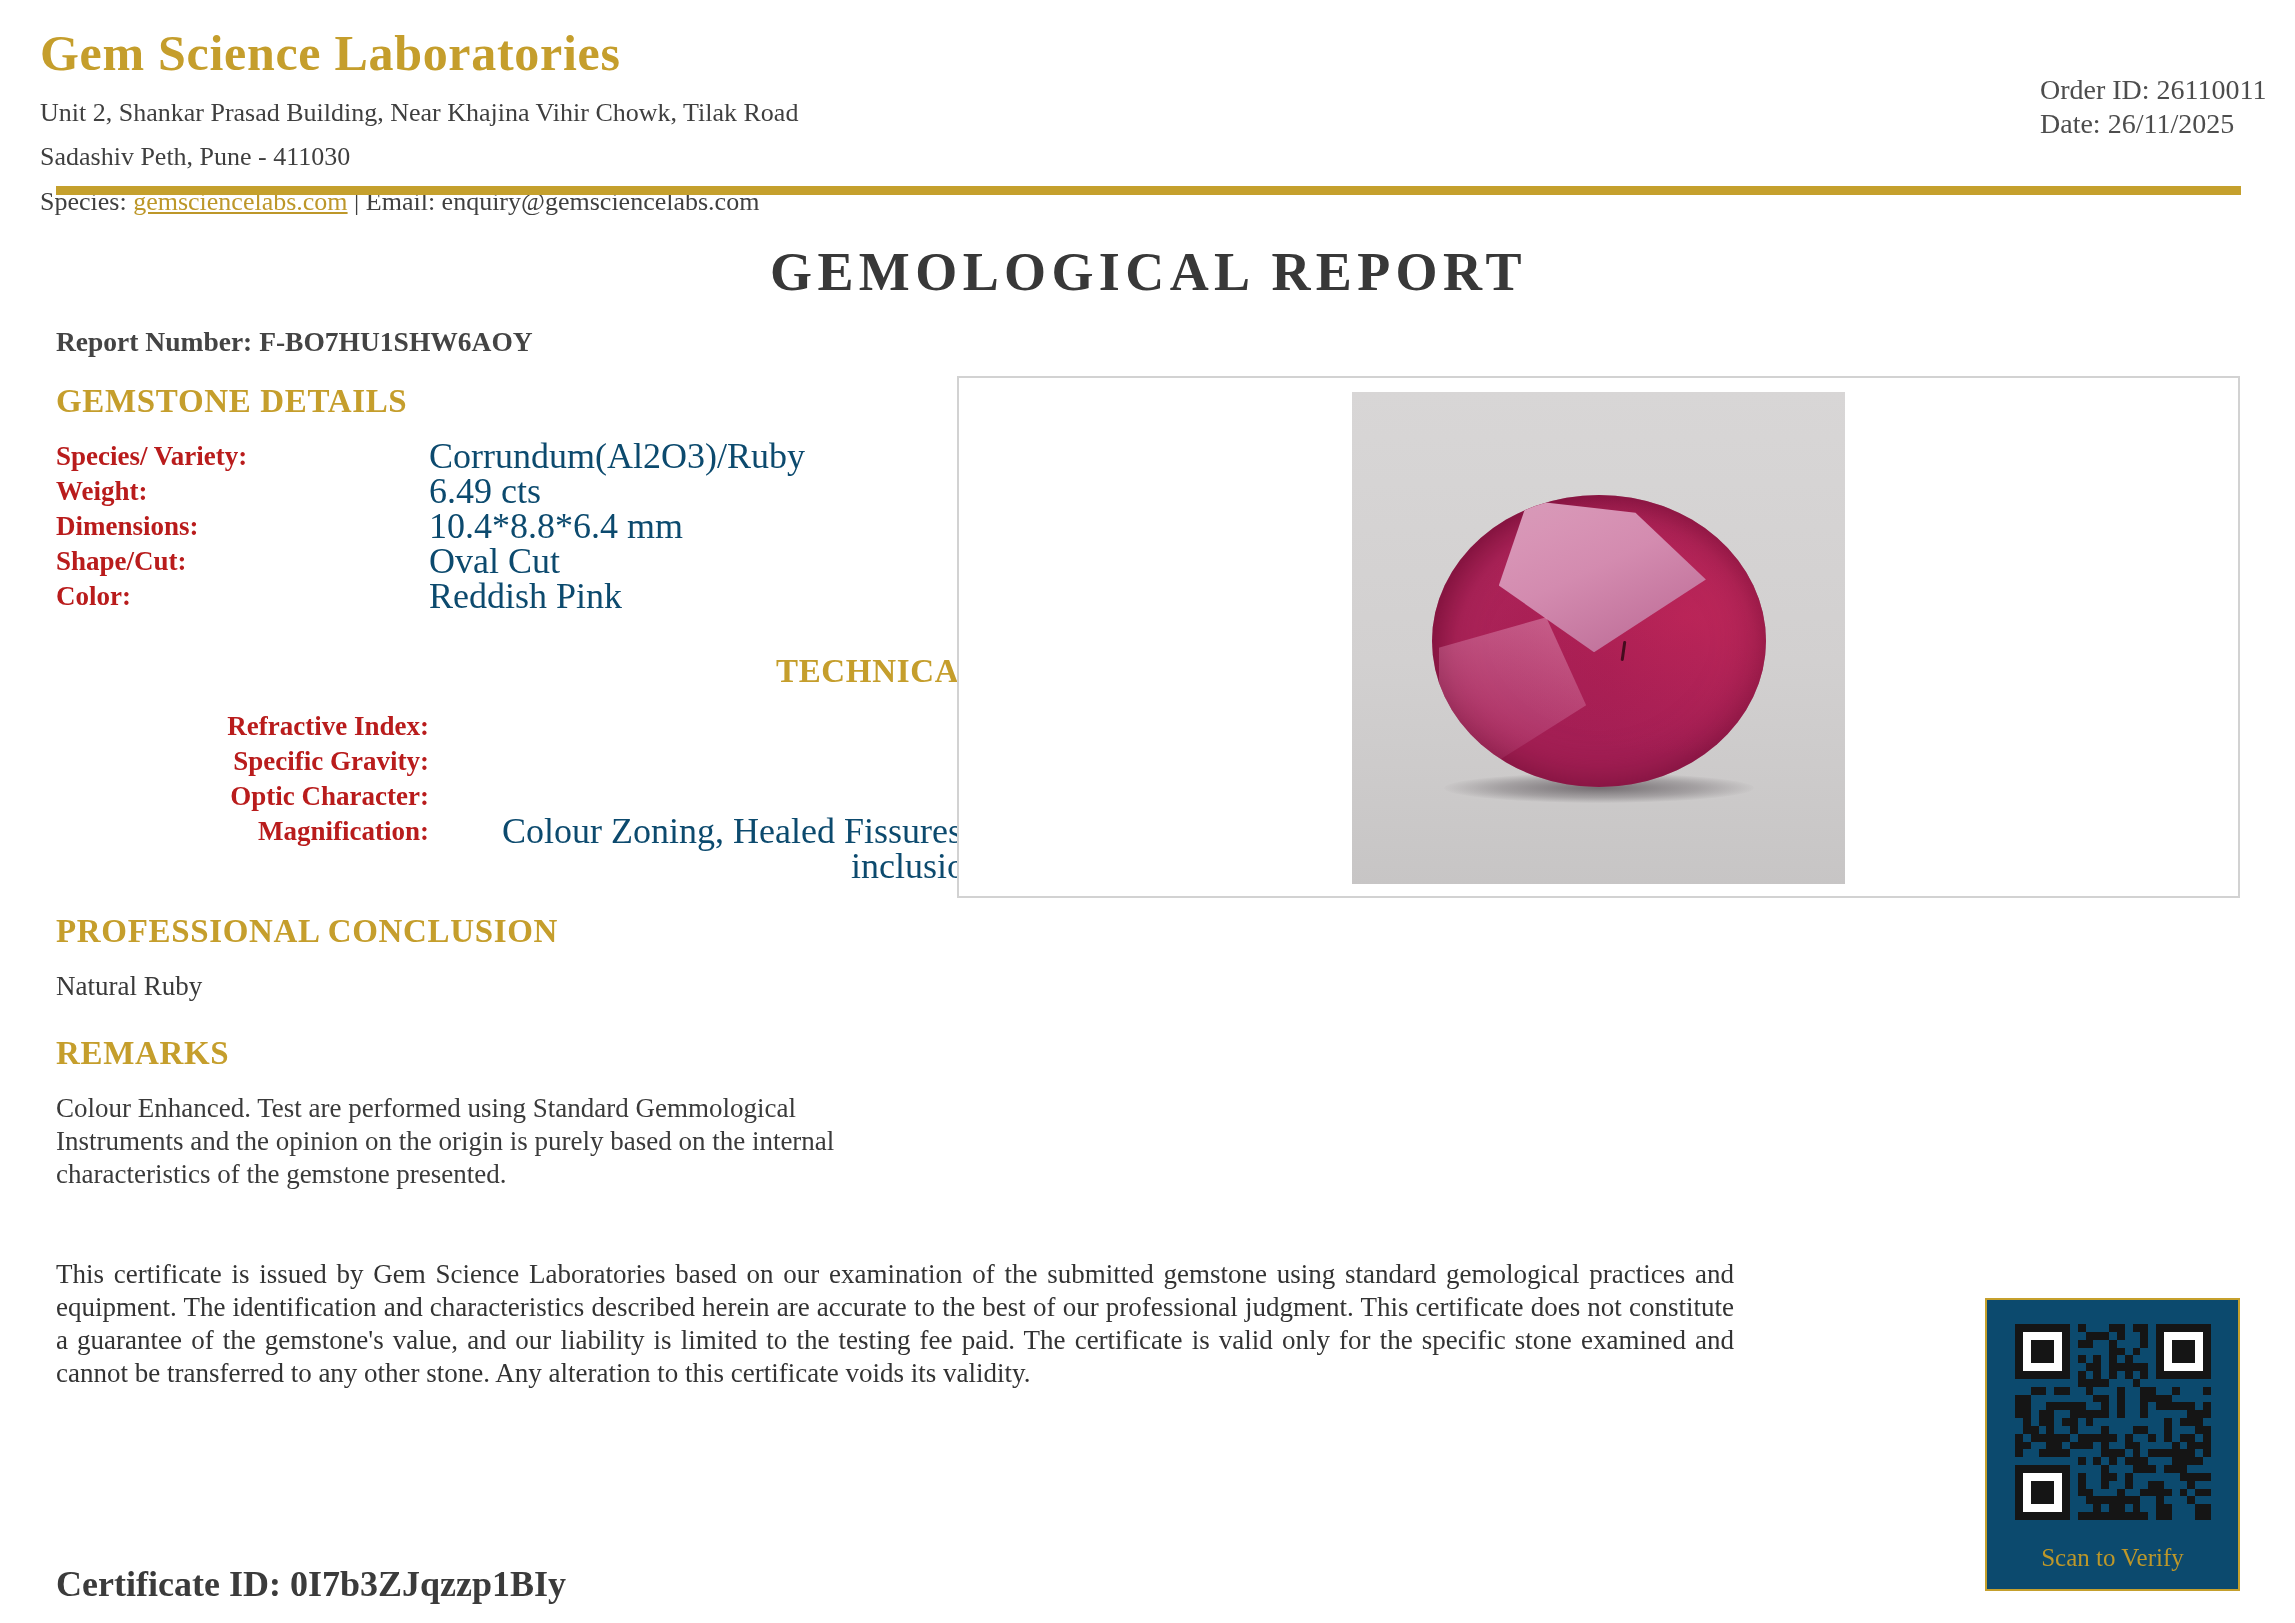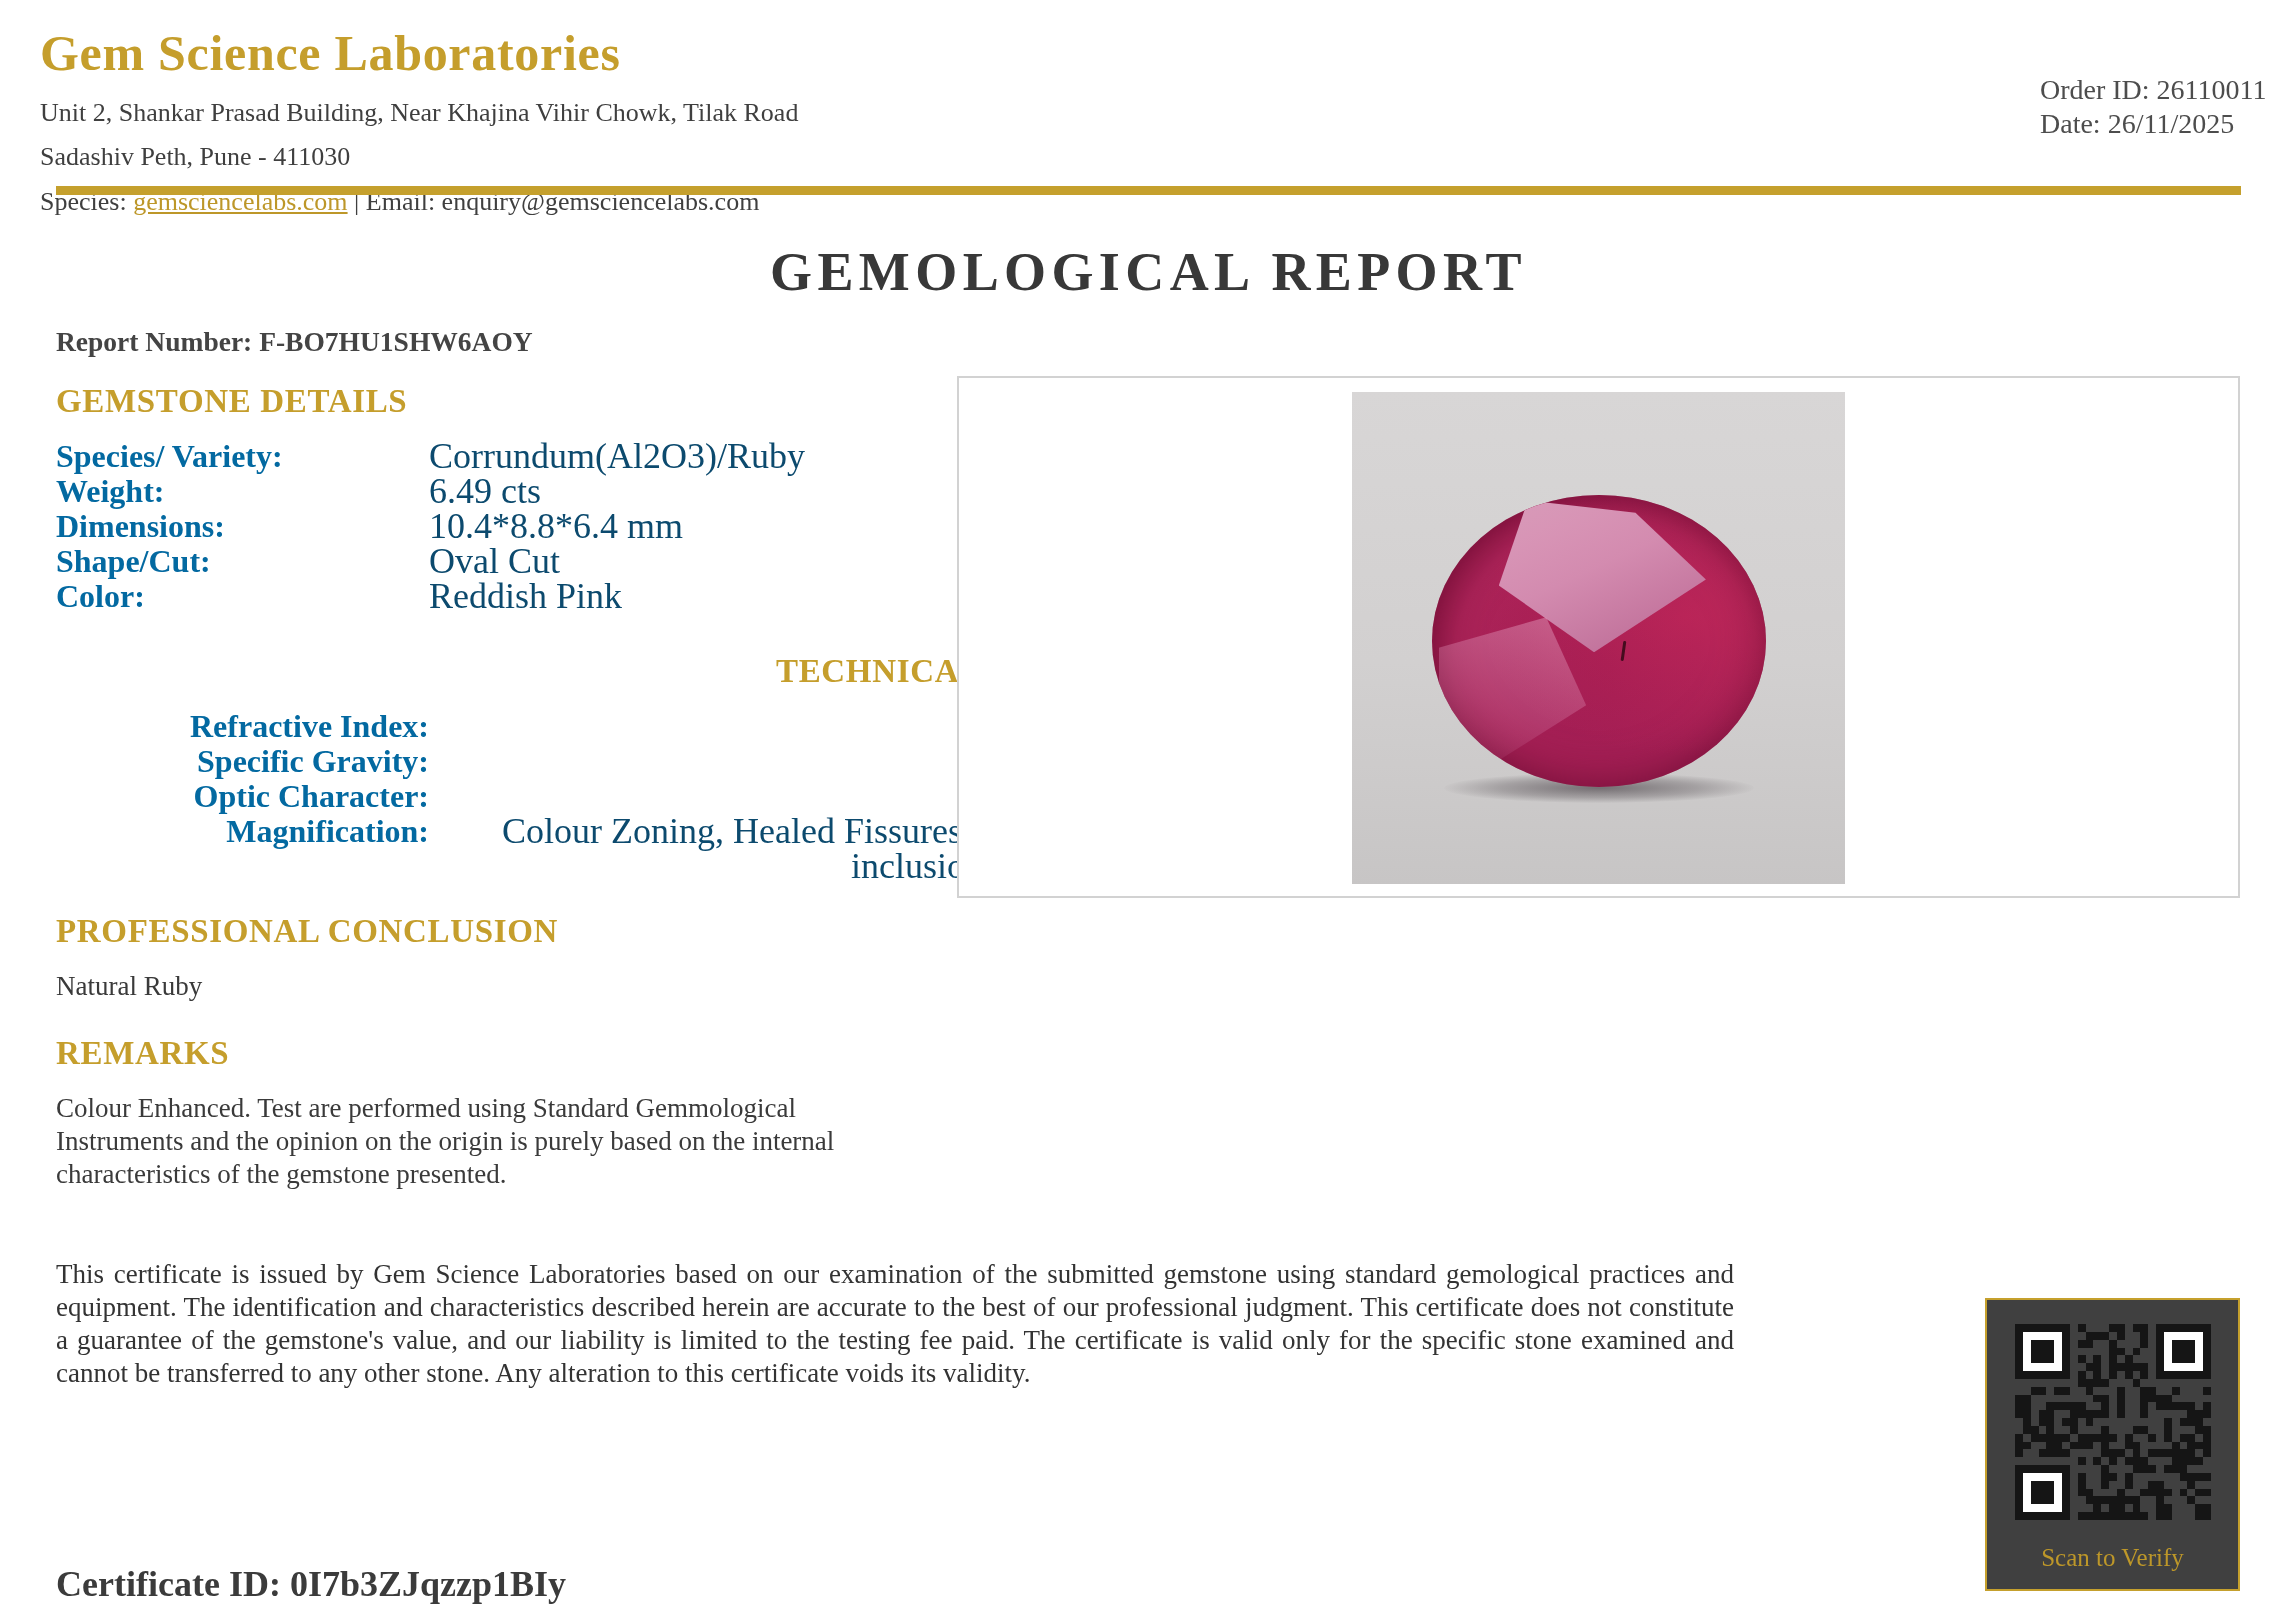--- a/index.html
+++ b/index.html
@@ -52,7 +52,7 @@
   .detail-row { display:flex; align-items:flex-start; min-height:35px; }
   .detail-label {
     width:373px; flex:0 0 373px;
-    font-size:32px; font-weight:bold; color:#0369a1; line-height:35px;
+    font-size:27px; font-weight:bold; color:#b91c1c; line-height:35px;
   }
   .detail-value {
     width:707px; font-size:36px; color:#0c4a6e; line-height:35px;

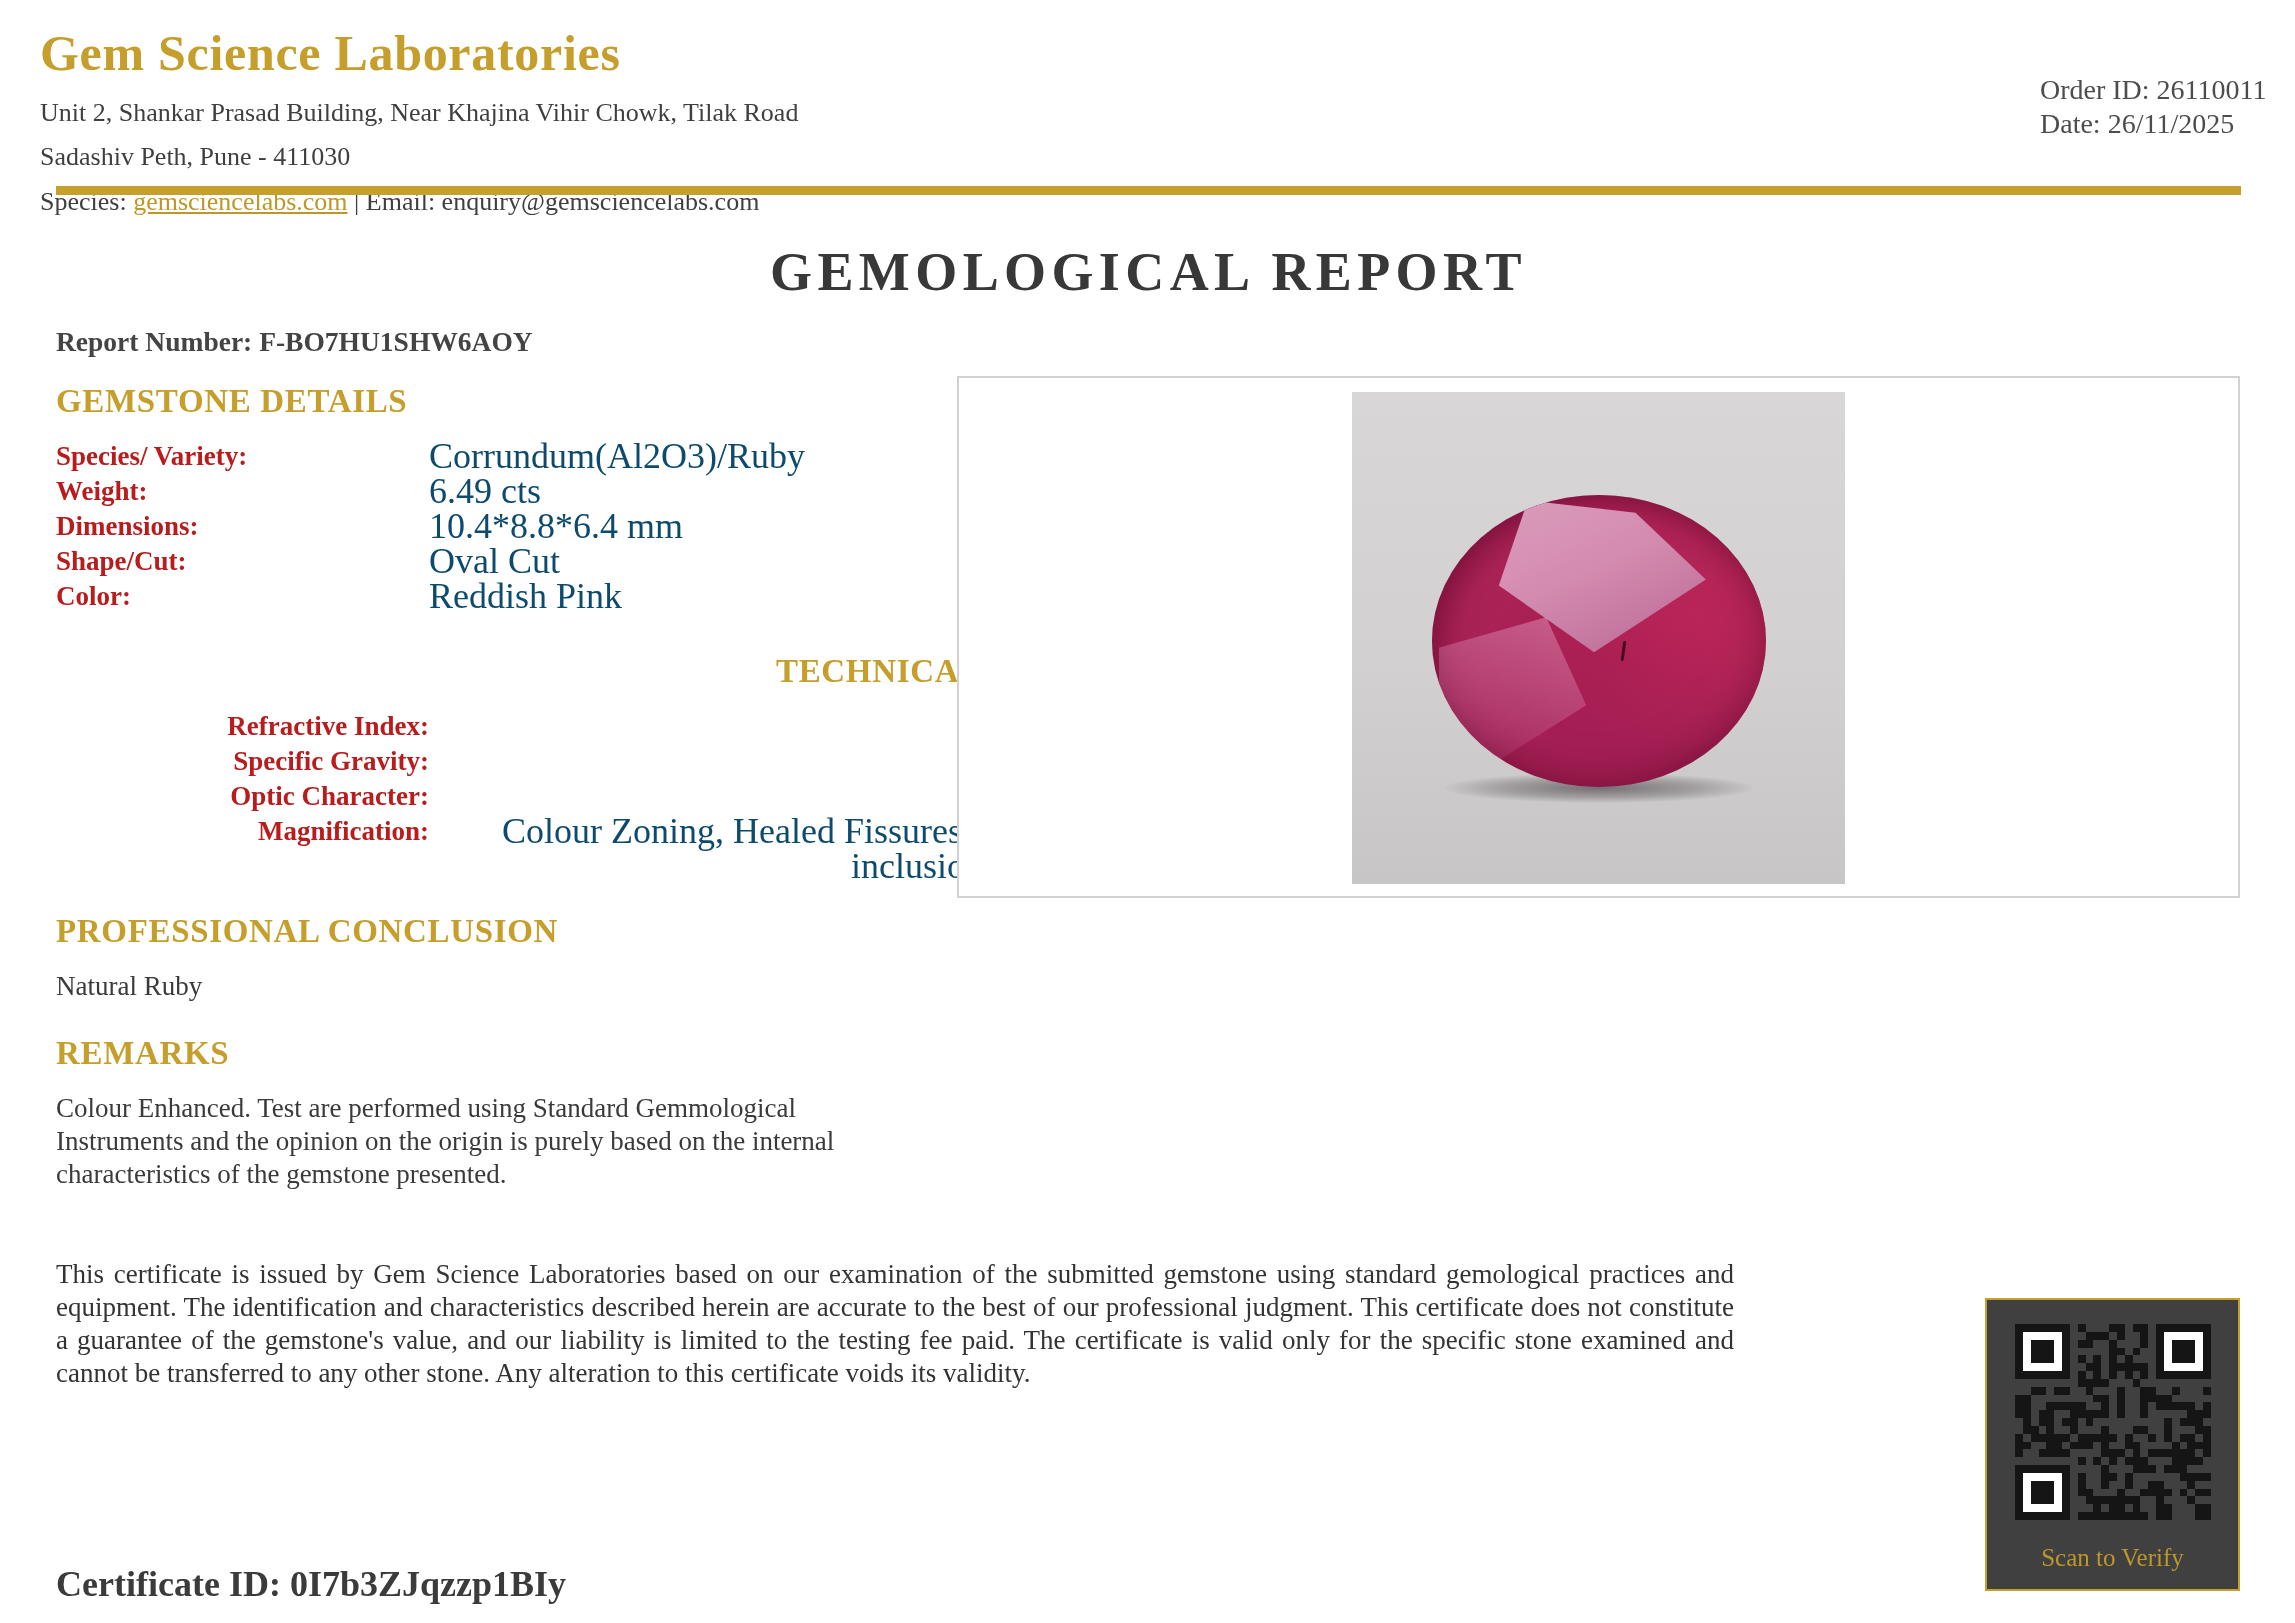--- a/index.html
+++ b/index.html
@@ -112,7 +112,7 @@
   }
   .qr-box {
     position:absolute; left:1985px; top:1298px; width:255px; height:293px;
-    border:2.6px solid #C5A02D; background:#404040;
+    border:2.6px solid #C5A02D; background:#0c4a6e;
   }
   .qr-svg { position:absolute; left:28px; top:23.6px; }
   .qr-caption {

